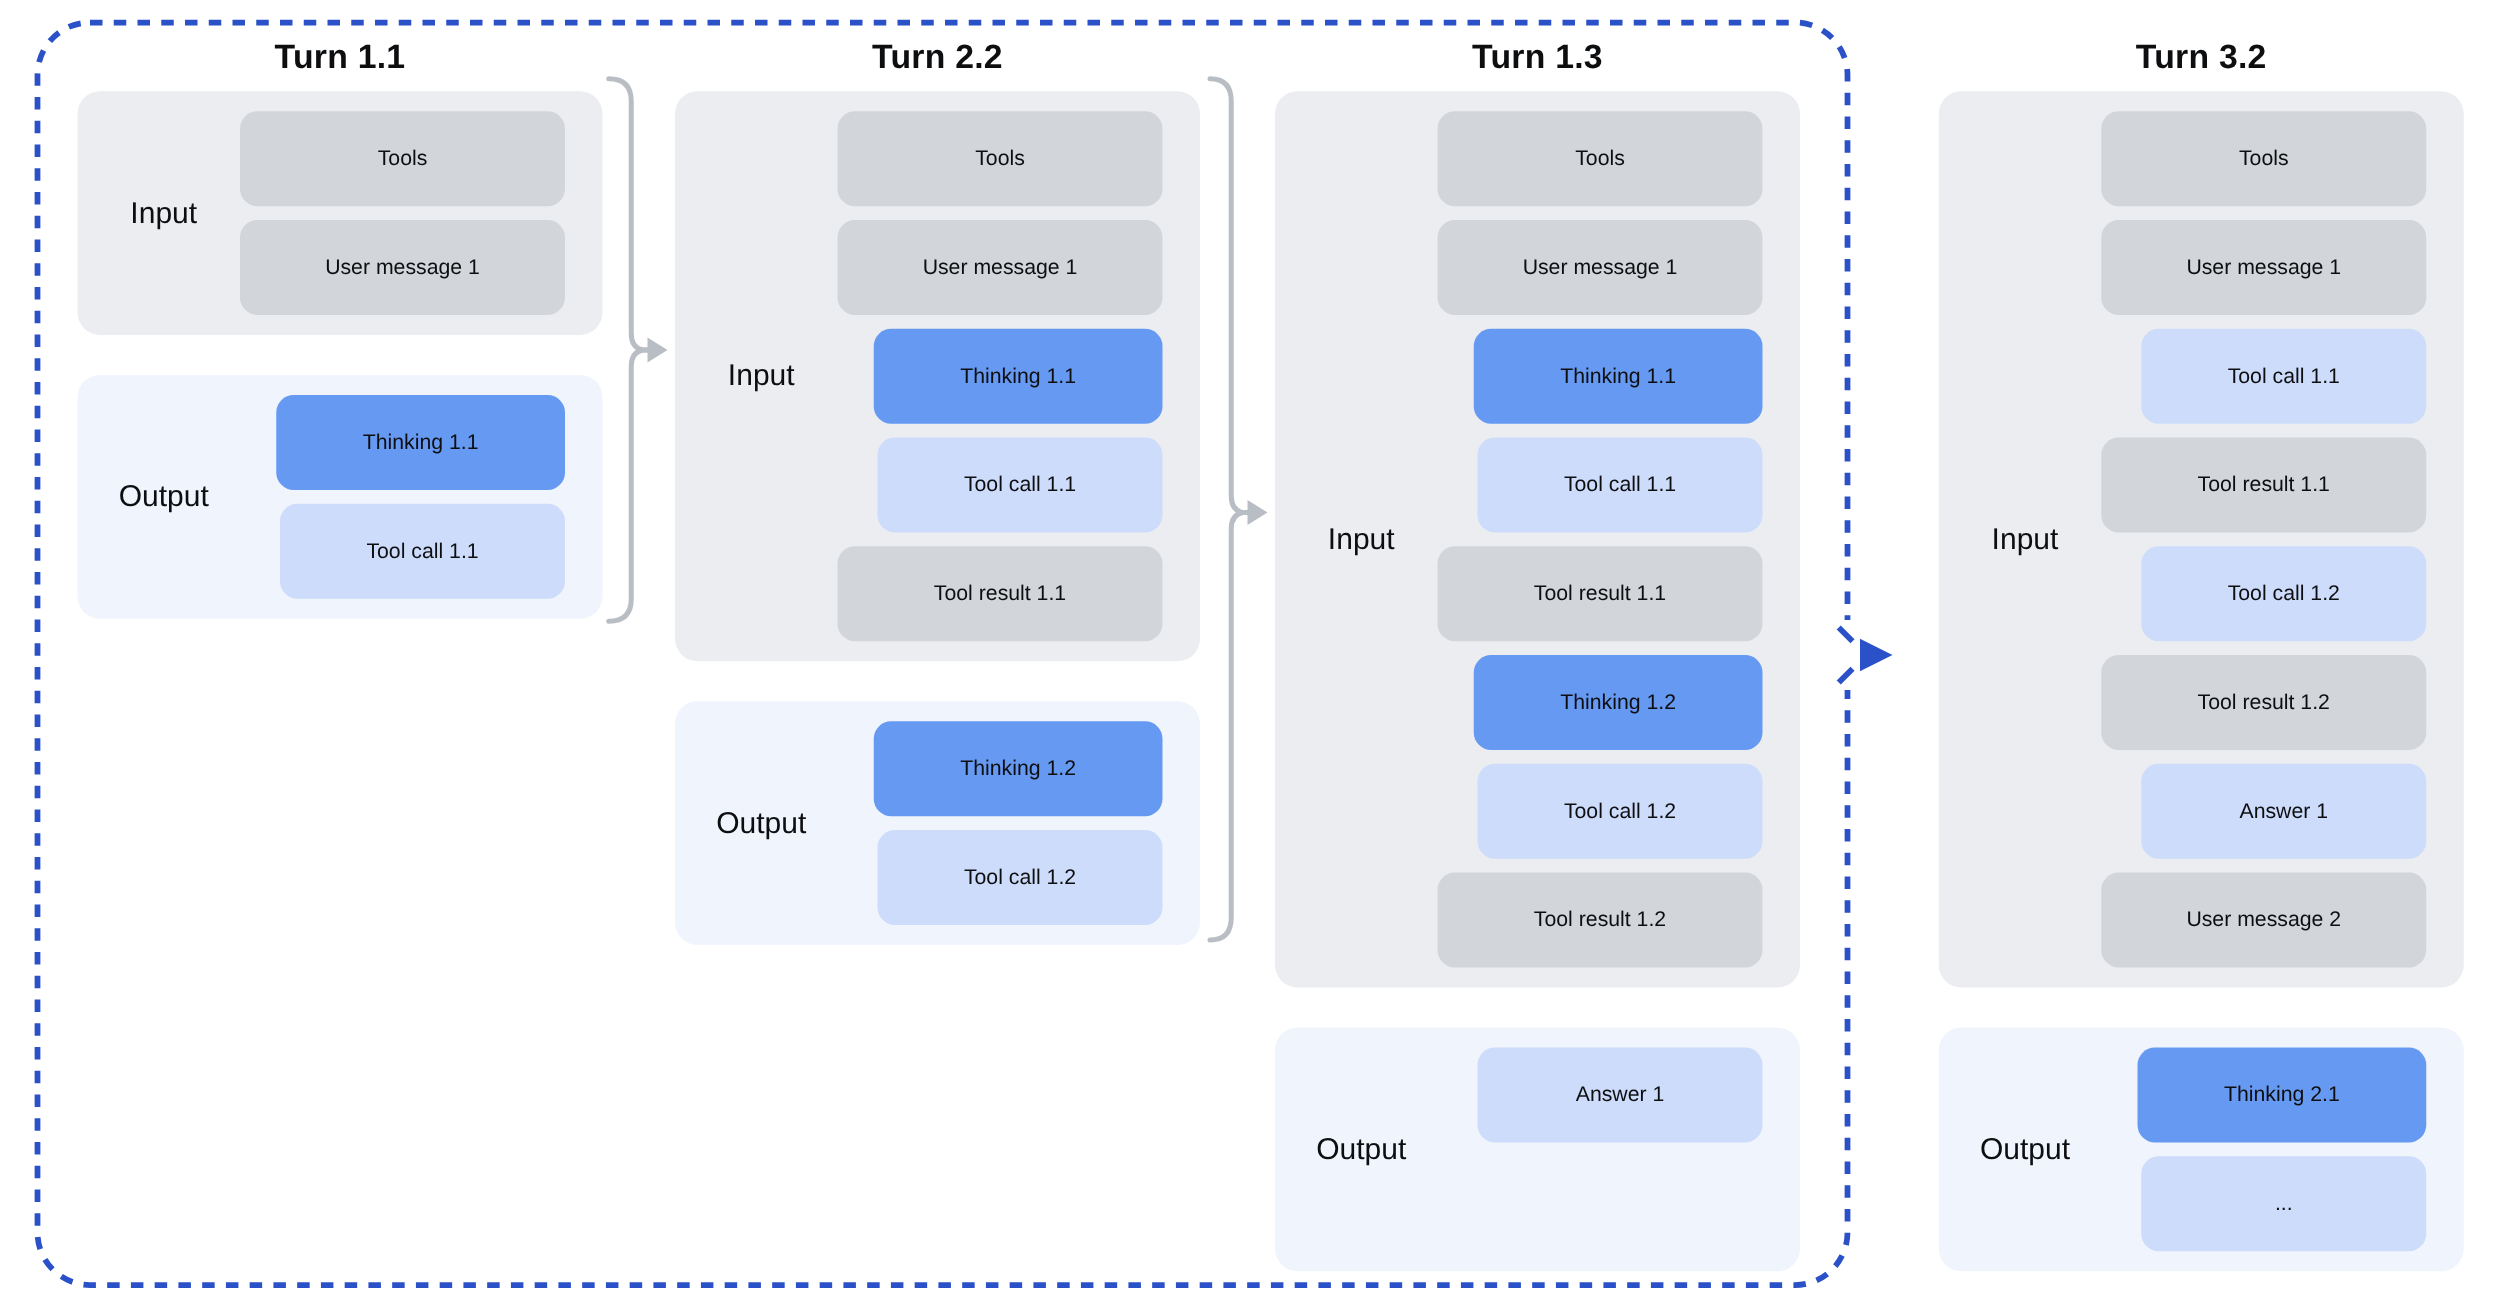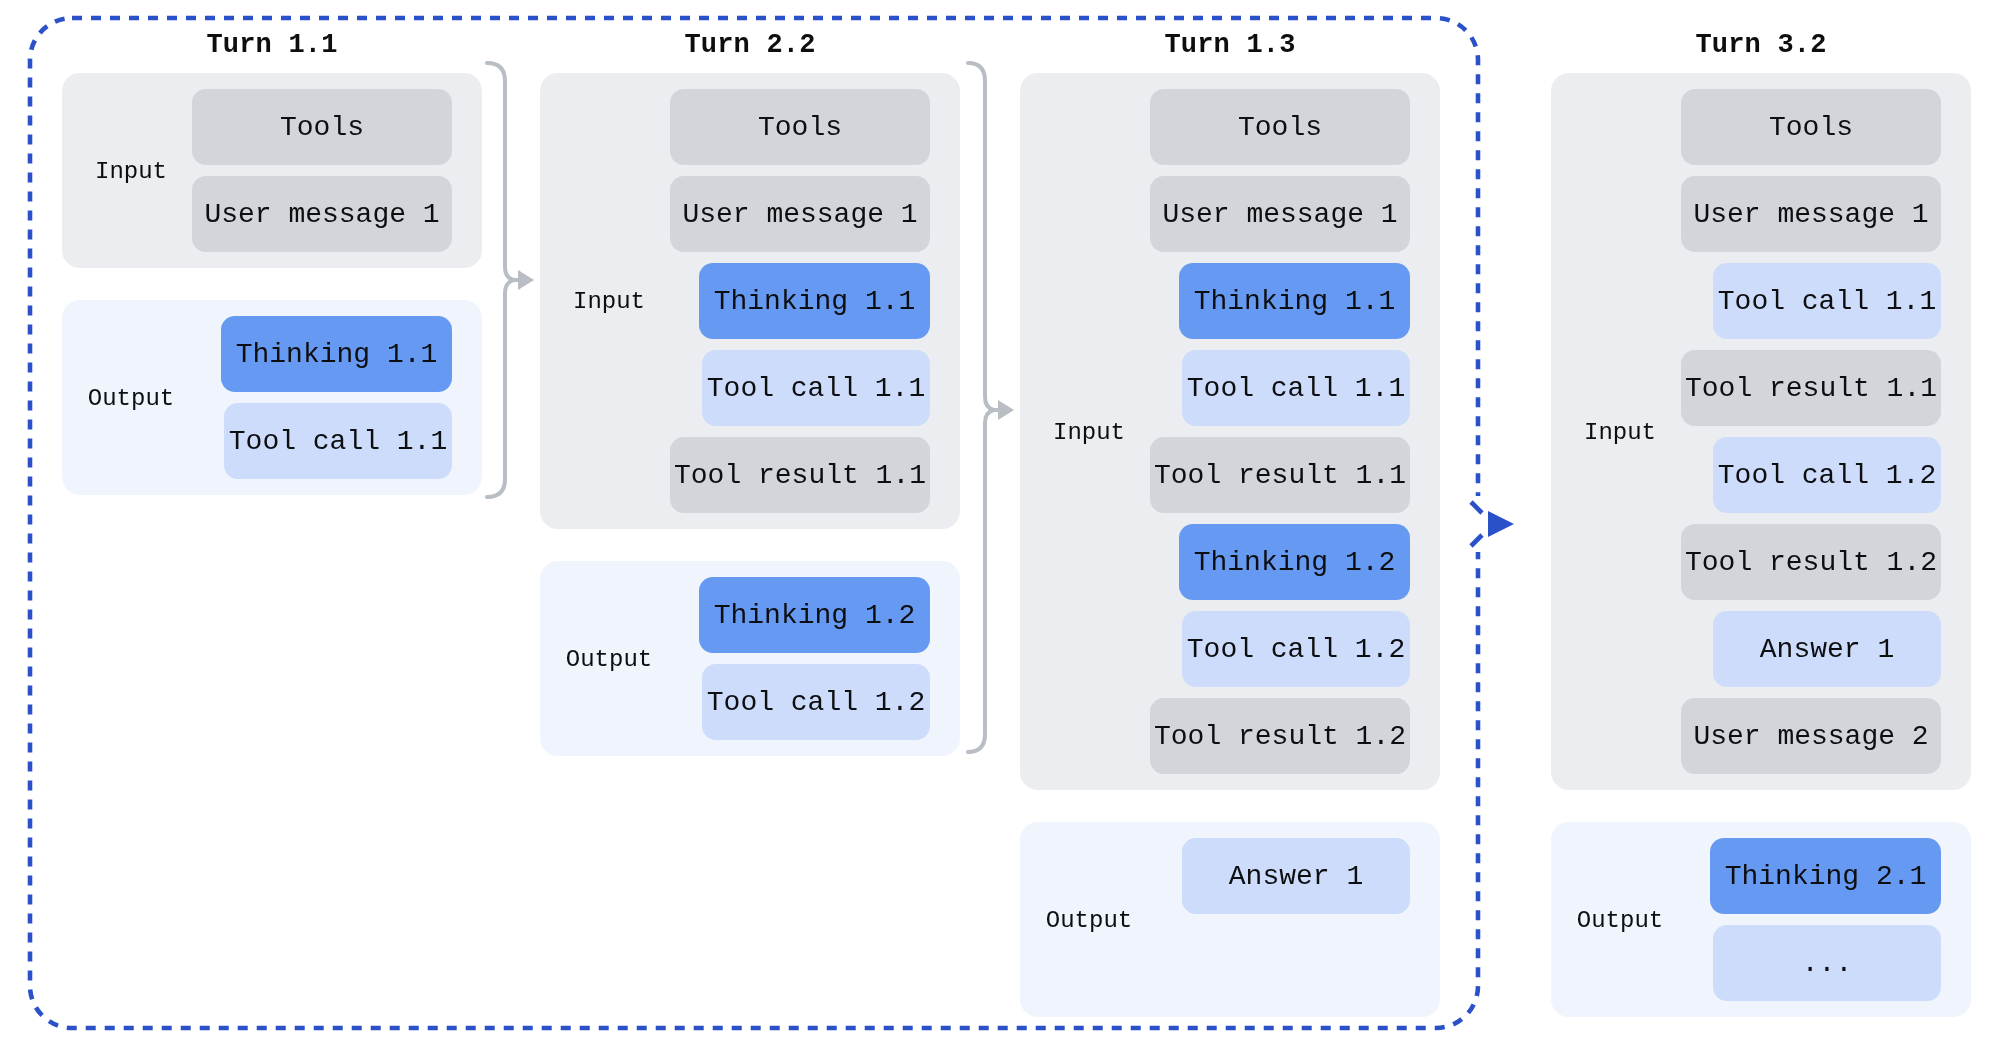--- a/index.html
+++ b/index.html
@@ -16,7 +16,7 @@
   *{box-sizing:border-box;margin:0;padding:0;}
   html,body{background:var(--page-bg);}
   body{font-family:"Liberation Sans","DejaVu Sans",sans-serif;color:var(--text);}
-  .canvas{position:relative;width:2000px;height:1050px;background:var(--page-bg);overflow:hidden;font-family:Liberation Mono, monospace;}
+  .canvas{position:relative;width:2000px;height:1050px;background:var(--page-bg);overflow:hidden;}
   .overlay{position:absolute;left:0;top:0;width:2000px;height:1050px;z-index:1;}
 
   .col{position:absolute;top:0;width:420px;height:1050px;z-index:2;}

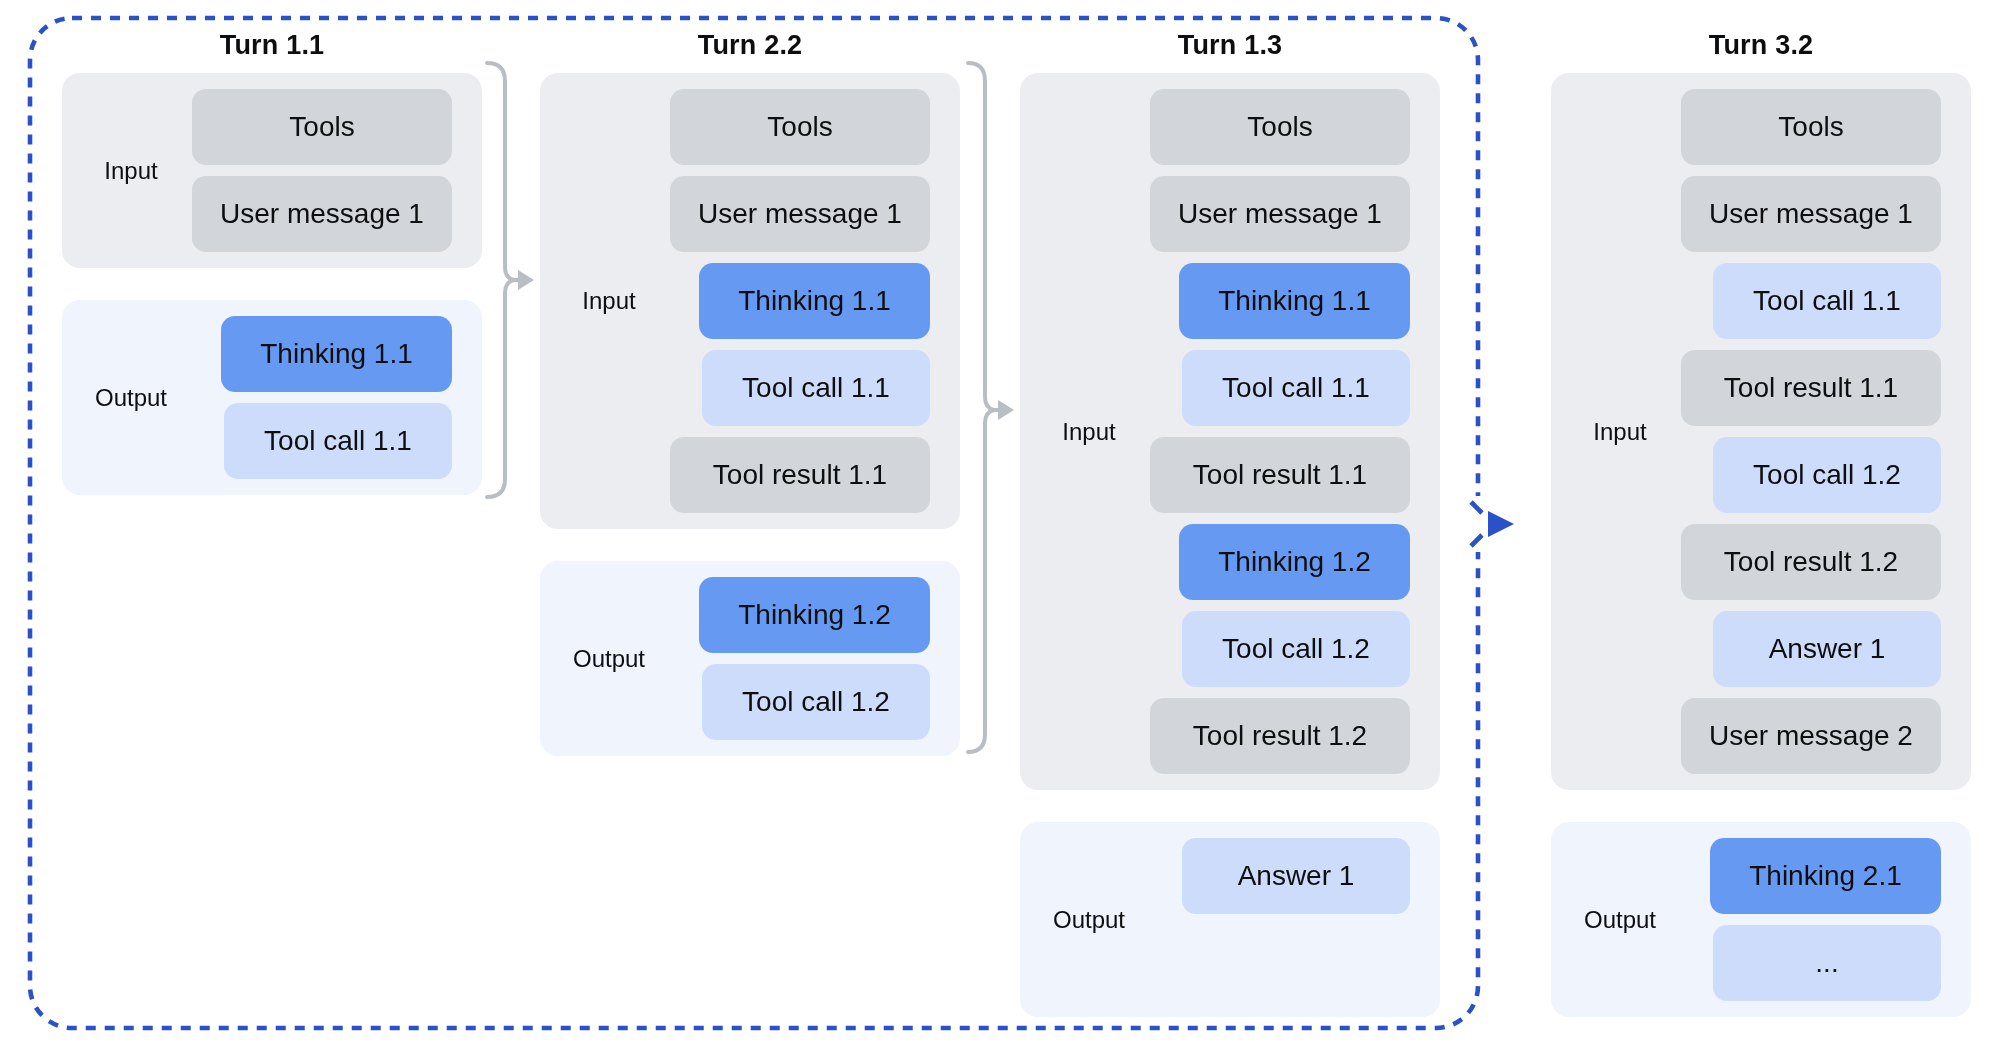--- a/index.html
+++ b/index.html
@@ -30,7 +30,7 @@
   .blocks{position:absolute;left:130px;top:16px;width:260px;
     display:flex;flex-direction:column;gap:11px;}
   .block{height:76px;border-radius:14px;display:flex;align-items:center;justify-content:center;
-    font-size:28px;font-weight:500;color:var(--text);text-align:left;}
+    font-size:17px;font-weight:500;color:var(--text);text-align:left;}
   .s-gray{background:var(--gray-block);}
   .s-thinking{background:var(--thinking-block);margin-left:29px;}
   .s-lightblue{background:var(--light-blue-block);margin-left:32px;}

